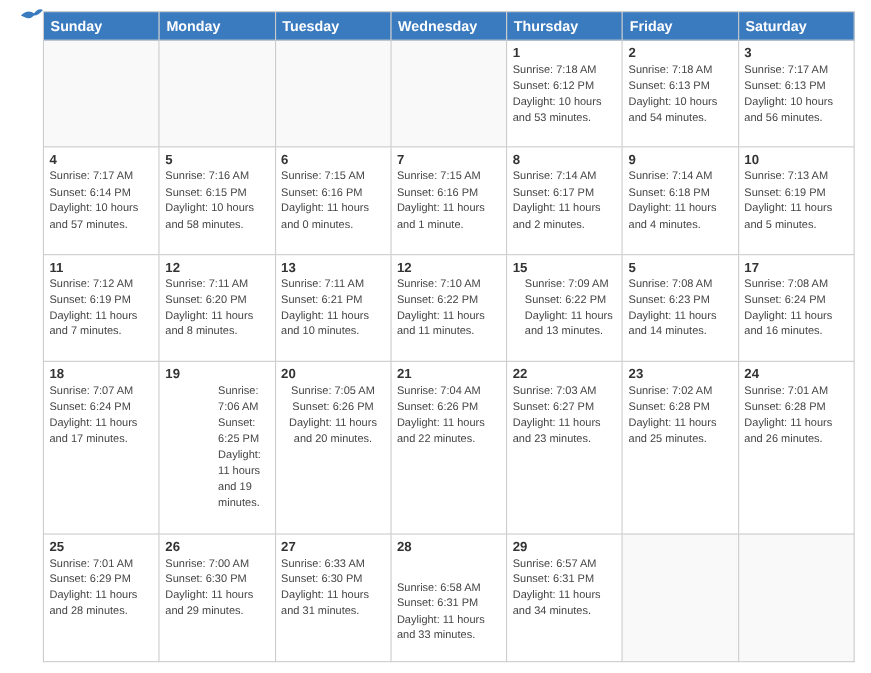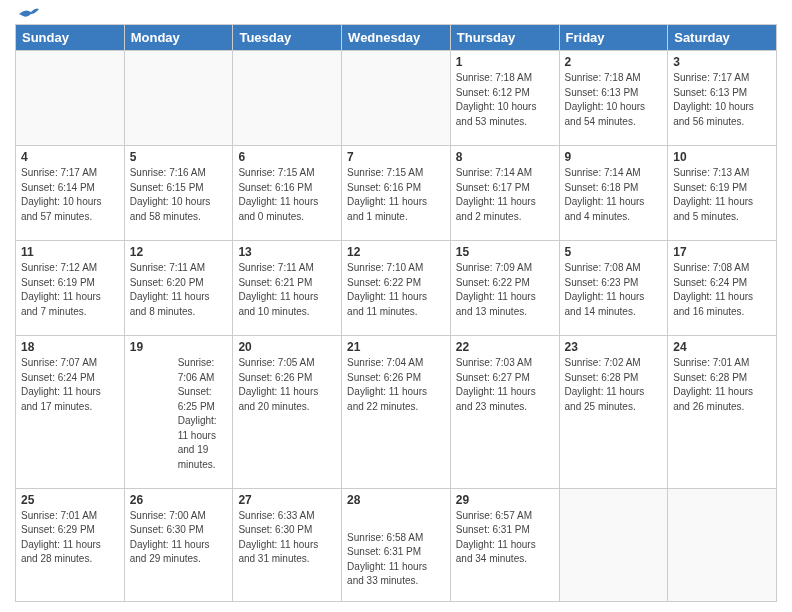--- a/index.html
+++ b/index.html
@@ -15,7 +15,7 @@
       height: 612px;
       padding: 10px 15px;
       display: flex;
-      flex-direction: column;
+      flex-direction: row;
       border-radius: 10px;
     }
     .header {

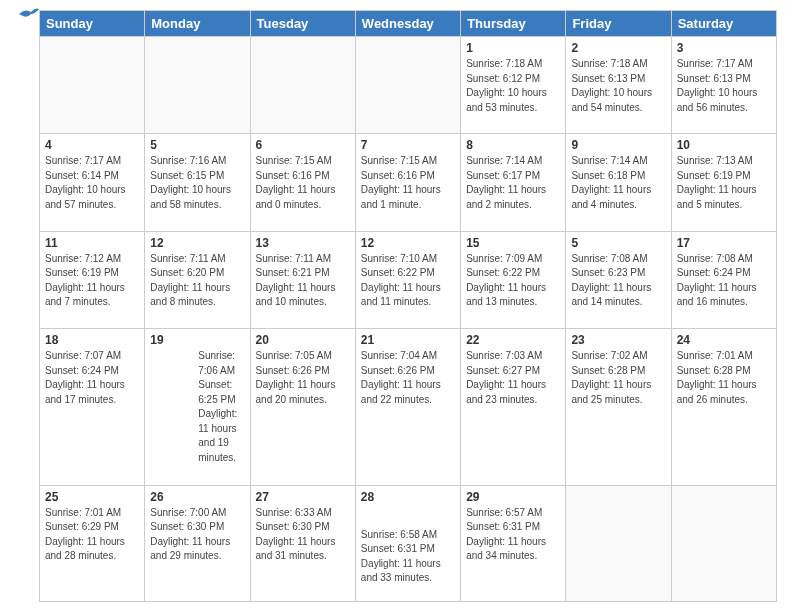--- a/index.html
+++ b/index.html
@@ -230,7 +230,7 @@
           </td>
           <td>
             <span class="day-number">15</span>
-            <div class="day-info" style="white-space: pre-line;">Sunrise: 7:09 AM
+            <div class="day-info" style="white-space: pre-line; margin-left: 11px;">Sunrise: 7:09 AM
 Sunset: 6:22 PM
 Daylight: 11 hours
 and 13 minutes.</div>

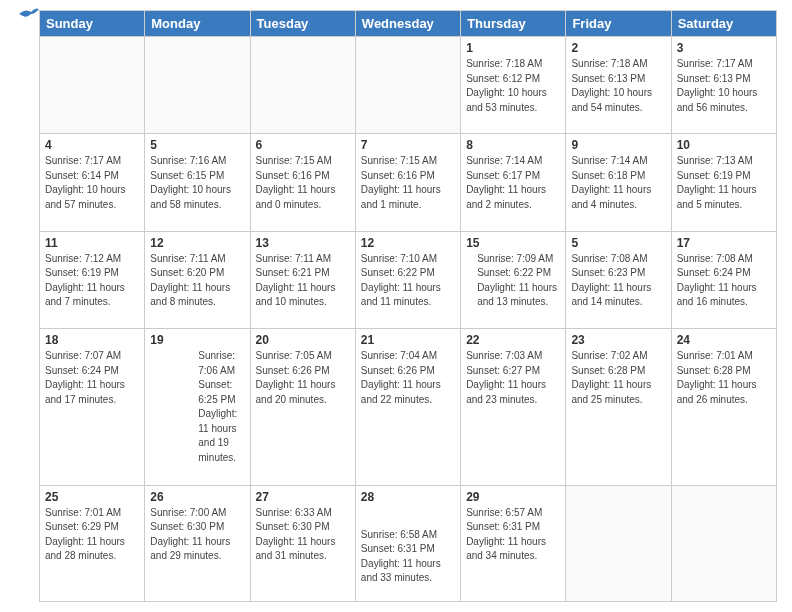--- a/index.html
+++ b/index.html
@@ -267,7 +267,7 @@
           </td>
           <td>
             <span class="day-number">20</span>
-            <div class="day-info" style="white-space: pre-line;">Sunrise: 7:05 AM
+            <div class="day-info" style="white-space: pre-line; text-align: center;">Sunrise: 7:05 AM
 Sunset: 6:26 PM
 Daylight: 11 hours
 and 20 minutes.</div>

